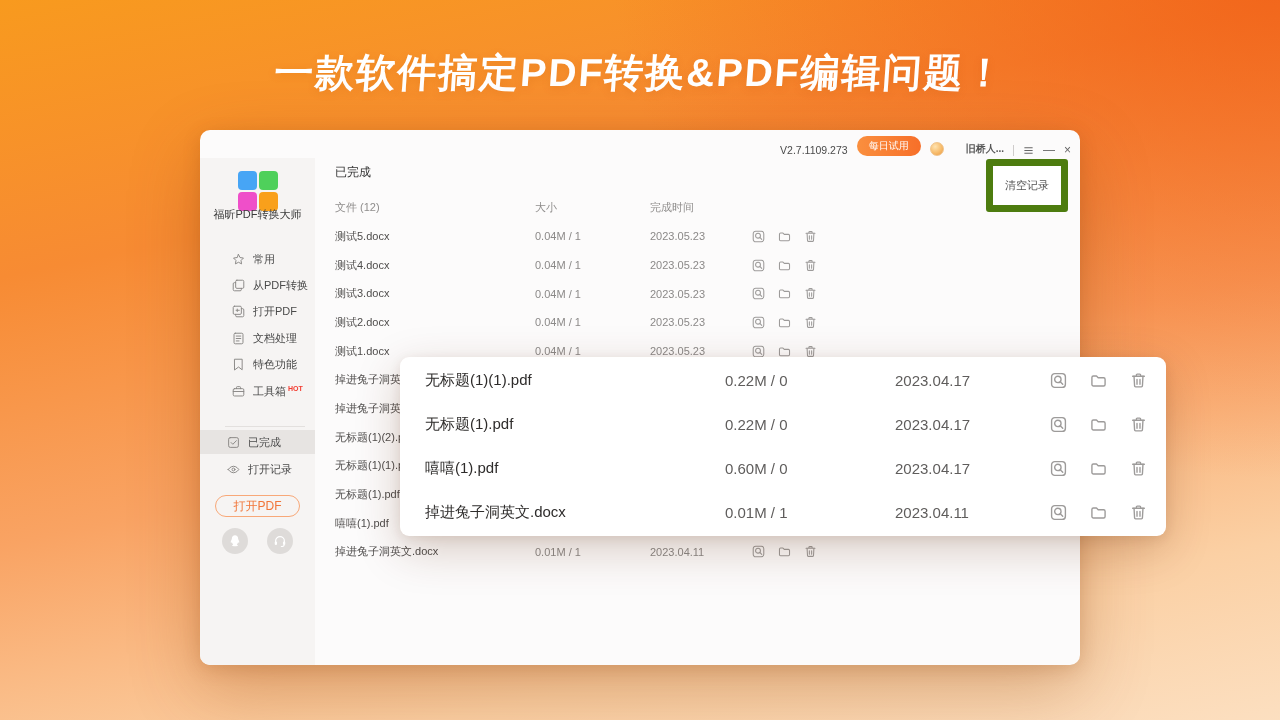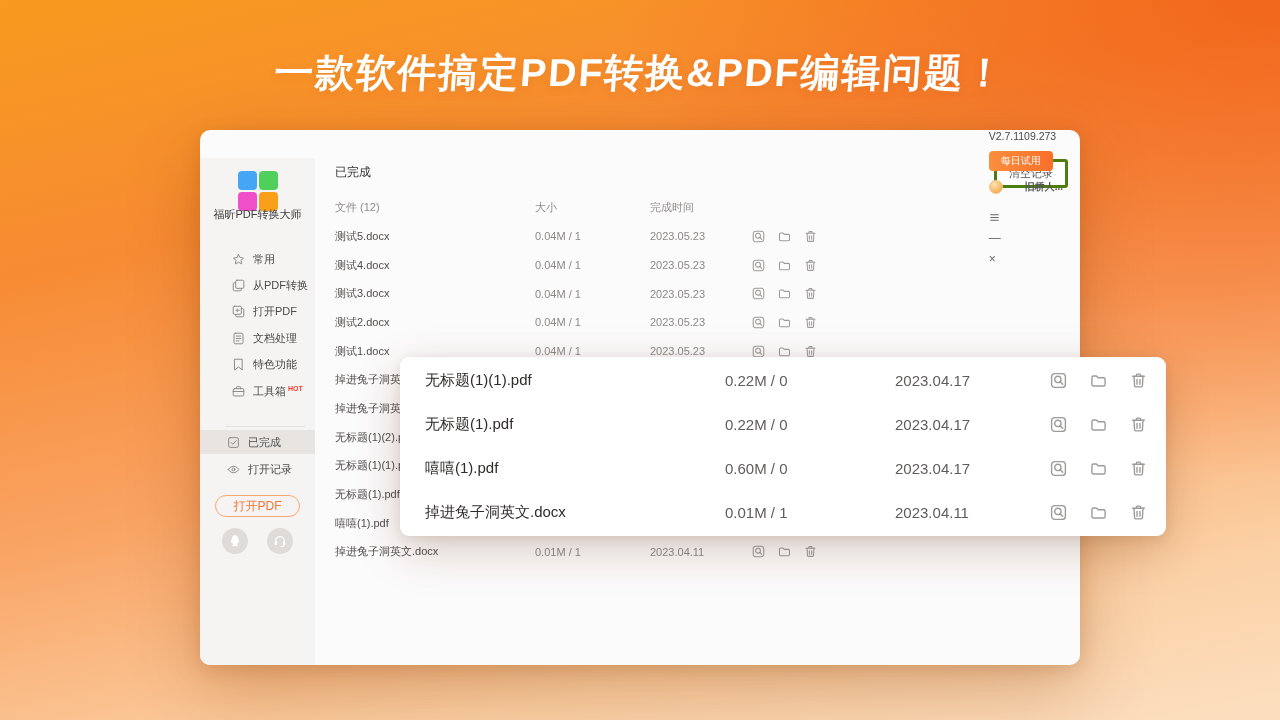--- a/index.html
+++ b/index.html
@@ -57,7 +57,7 @@
   
   .main { position:relative; flex:1; height:100%; }
 
-  .titlebar { position:absolute; top:0; right:0; height:26px; display:flex; align-items:flex-start; gap:9px; padding-right:17px; z-index:2;flex-direction:column; }
+  .titlebar { position:absolute; top:0; right:0; height:26px; display:flex; align-items:flex-end; gap:9px; padding-right:9px; z-index:2; }
   .version { font-size:10.5px; color:#4a4a4a; }
   .trial-btn { background:linear-gradient(90deg,#fa8f3e,#f76f29); color:#fff; font-size:10px;
     border:none; border-radius:4px; padding:3px 12px; cursor:pointer; }

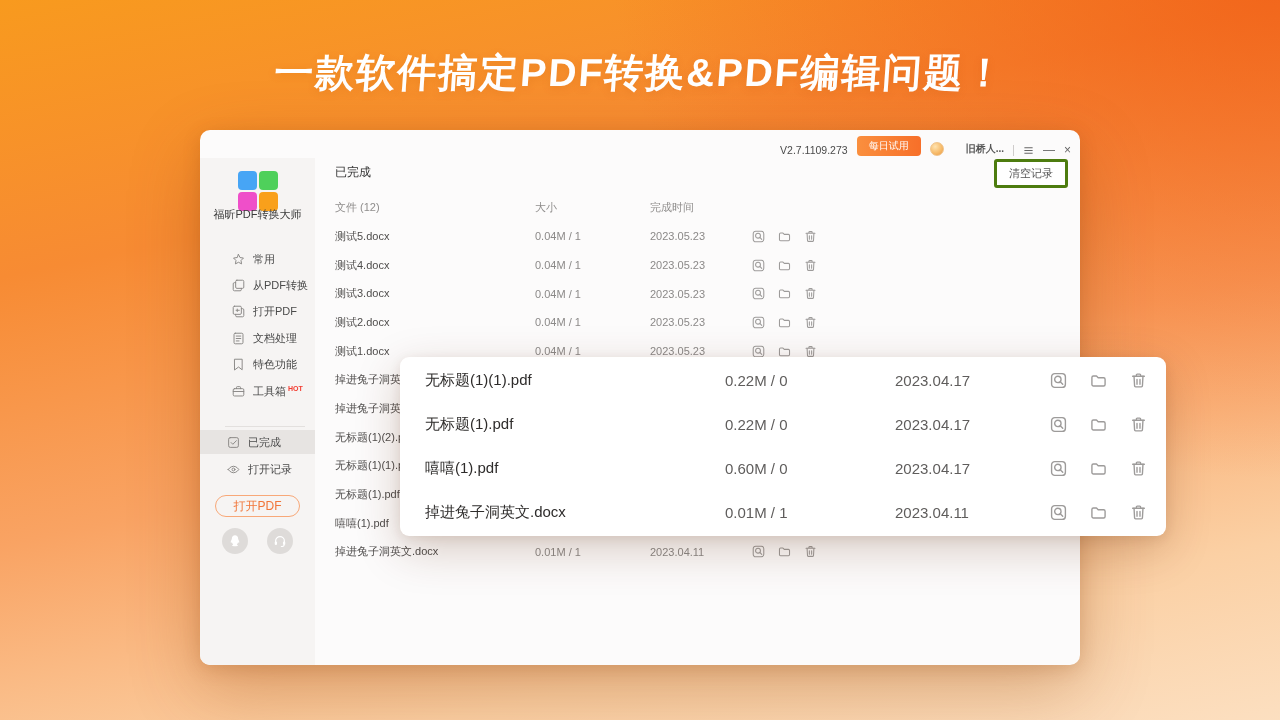--- a/index.html
+++ b/index.html
@@ -60,7 +60,7 @@
   .titlebar { position:absolute; top:0; right:0; height:26px; display:flex; align-items:flex-end; gap:9px; padding-right:9px; z-index:2; }
   .version { font-size:10.5px; color:#4a4a4a; }
   .trial-btn { background:linear-gradient(90deg,#fa8f3e,#f76f29); color:#fff; font-size:10px;
-    border:none; border-radius:4px; padding:3px 12px; cursor:pointer; }
+    border:none; border-radius:10px; padding:3px 12px; cursor:pointer; }
   .userbox { display:flex; align-items:center; gap:22px; cursor:pointer;font-weight:bold; }
   .avatar { width:14px; height:14px; border-radius:50%;
     background:radial-gradient(circle at 35% 30%, #ffe3b0 0%, #f7bc6c 55%, #eb9840 100%);

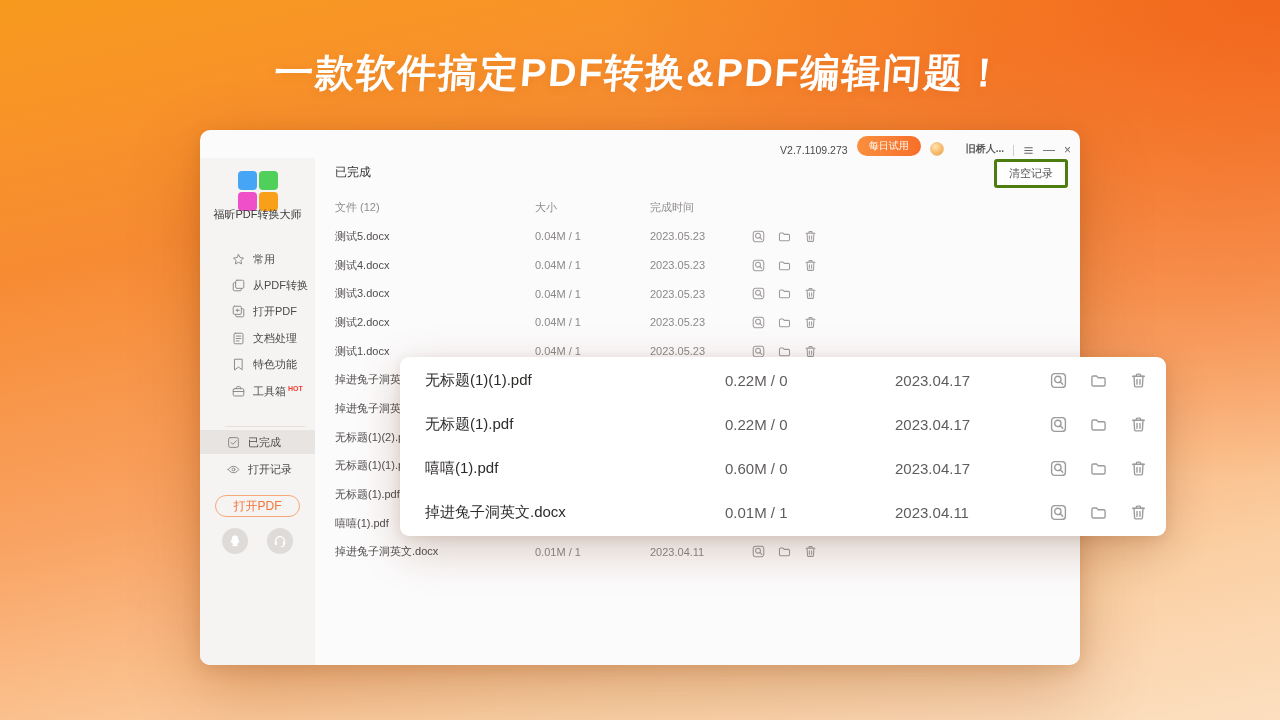--- a/index.html
+++ b/index.html
@@ -72,7 +72,7 @@
 
   .content-title { position:absolute; top:34px; left:20px; font-size:12px; color:#333; }
   .clear-btn { position:absolute; top:29px; right:12px; font-size:11px; color:#555;
-    background:#fff; border:3px solid #4d7c0f; border-radius:3px; padding:4px 12px; cursor:pointer; }
+    background:#fff; border:7px solid #4d7c0f; border-radius:3px; padding:12px 12px; cursor:pointer; }
 
   .grid-row { display:grid; grid-template-columns:200px 115px 102px 1fr; align-items:center; padding-left:20px; }
   .thead { position:absolute; top:64px; left:0; right:0; height:26px; font-size:11px; color:#8f8d8c; }

